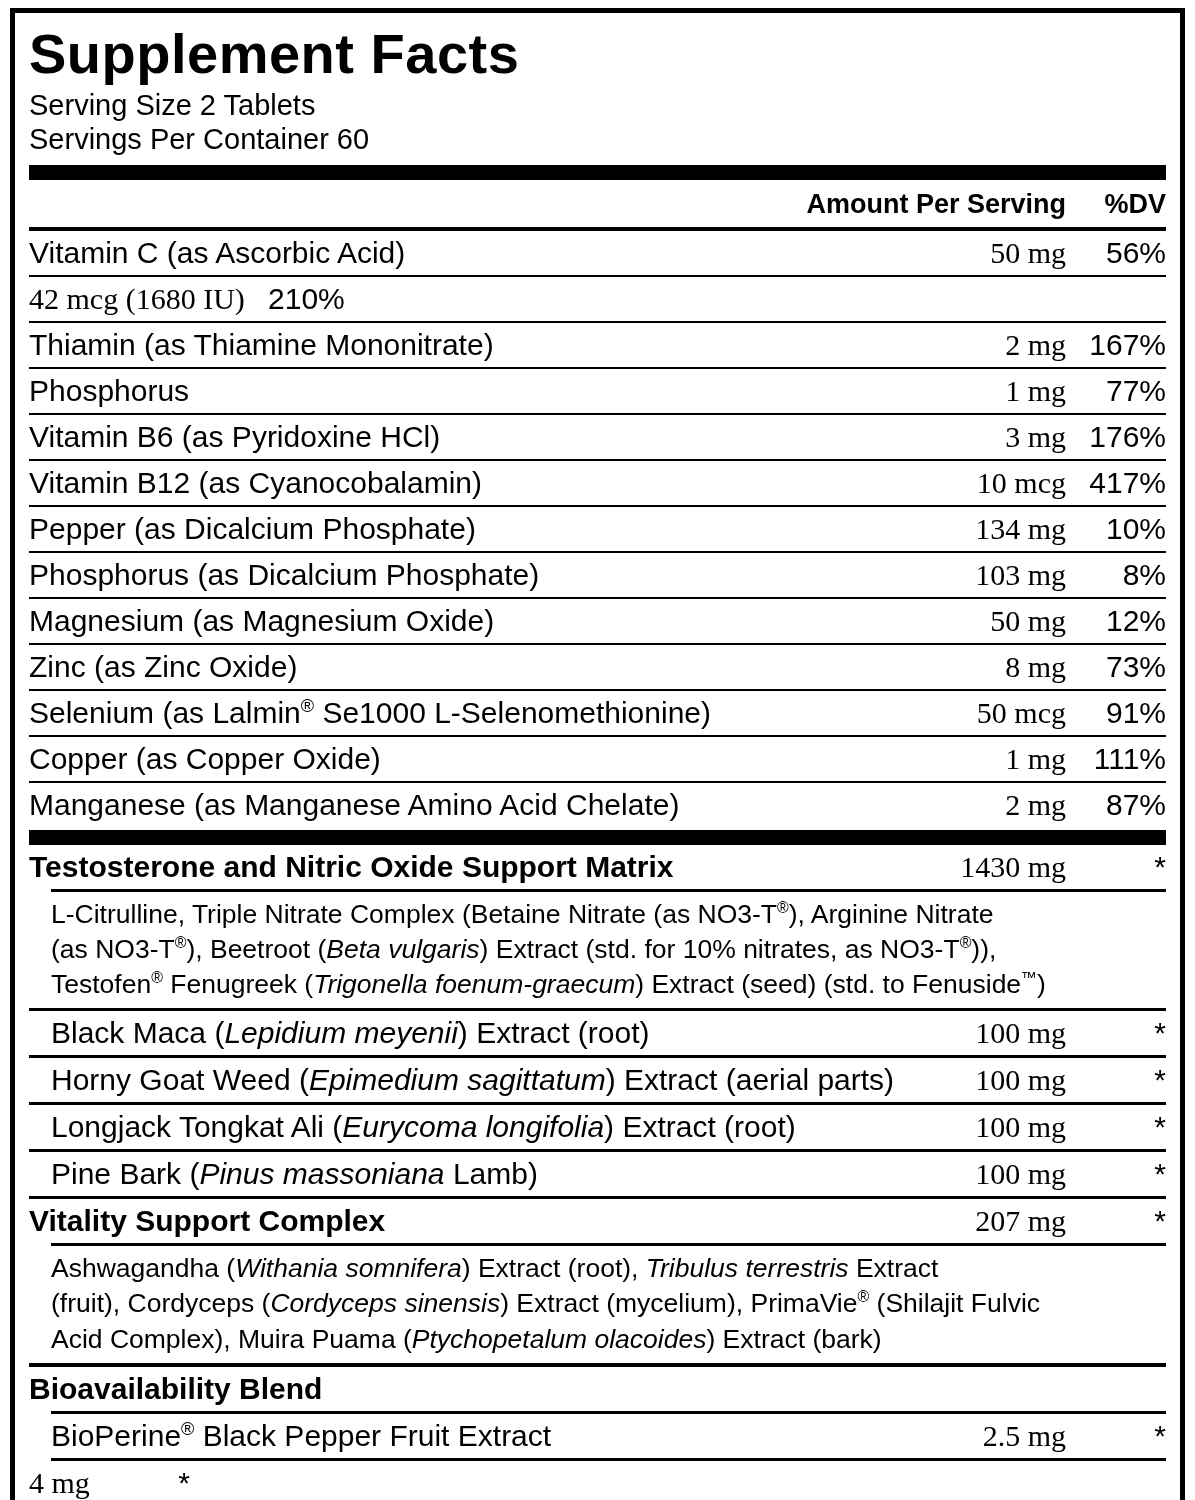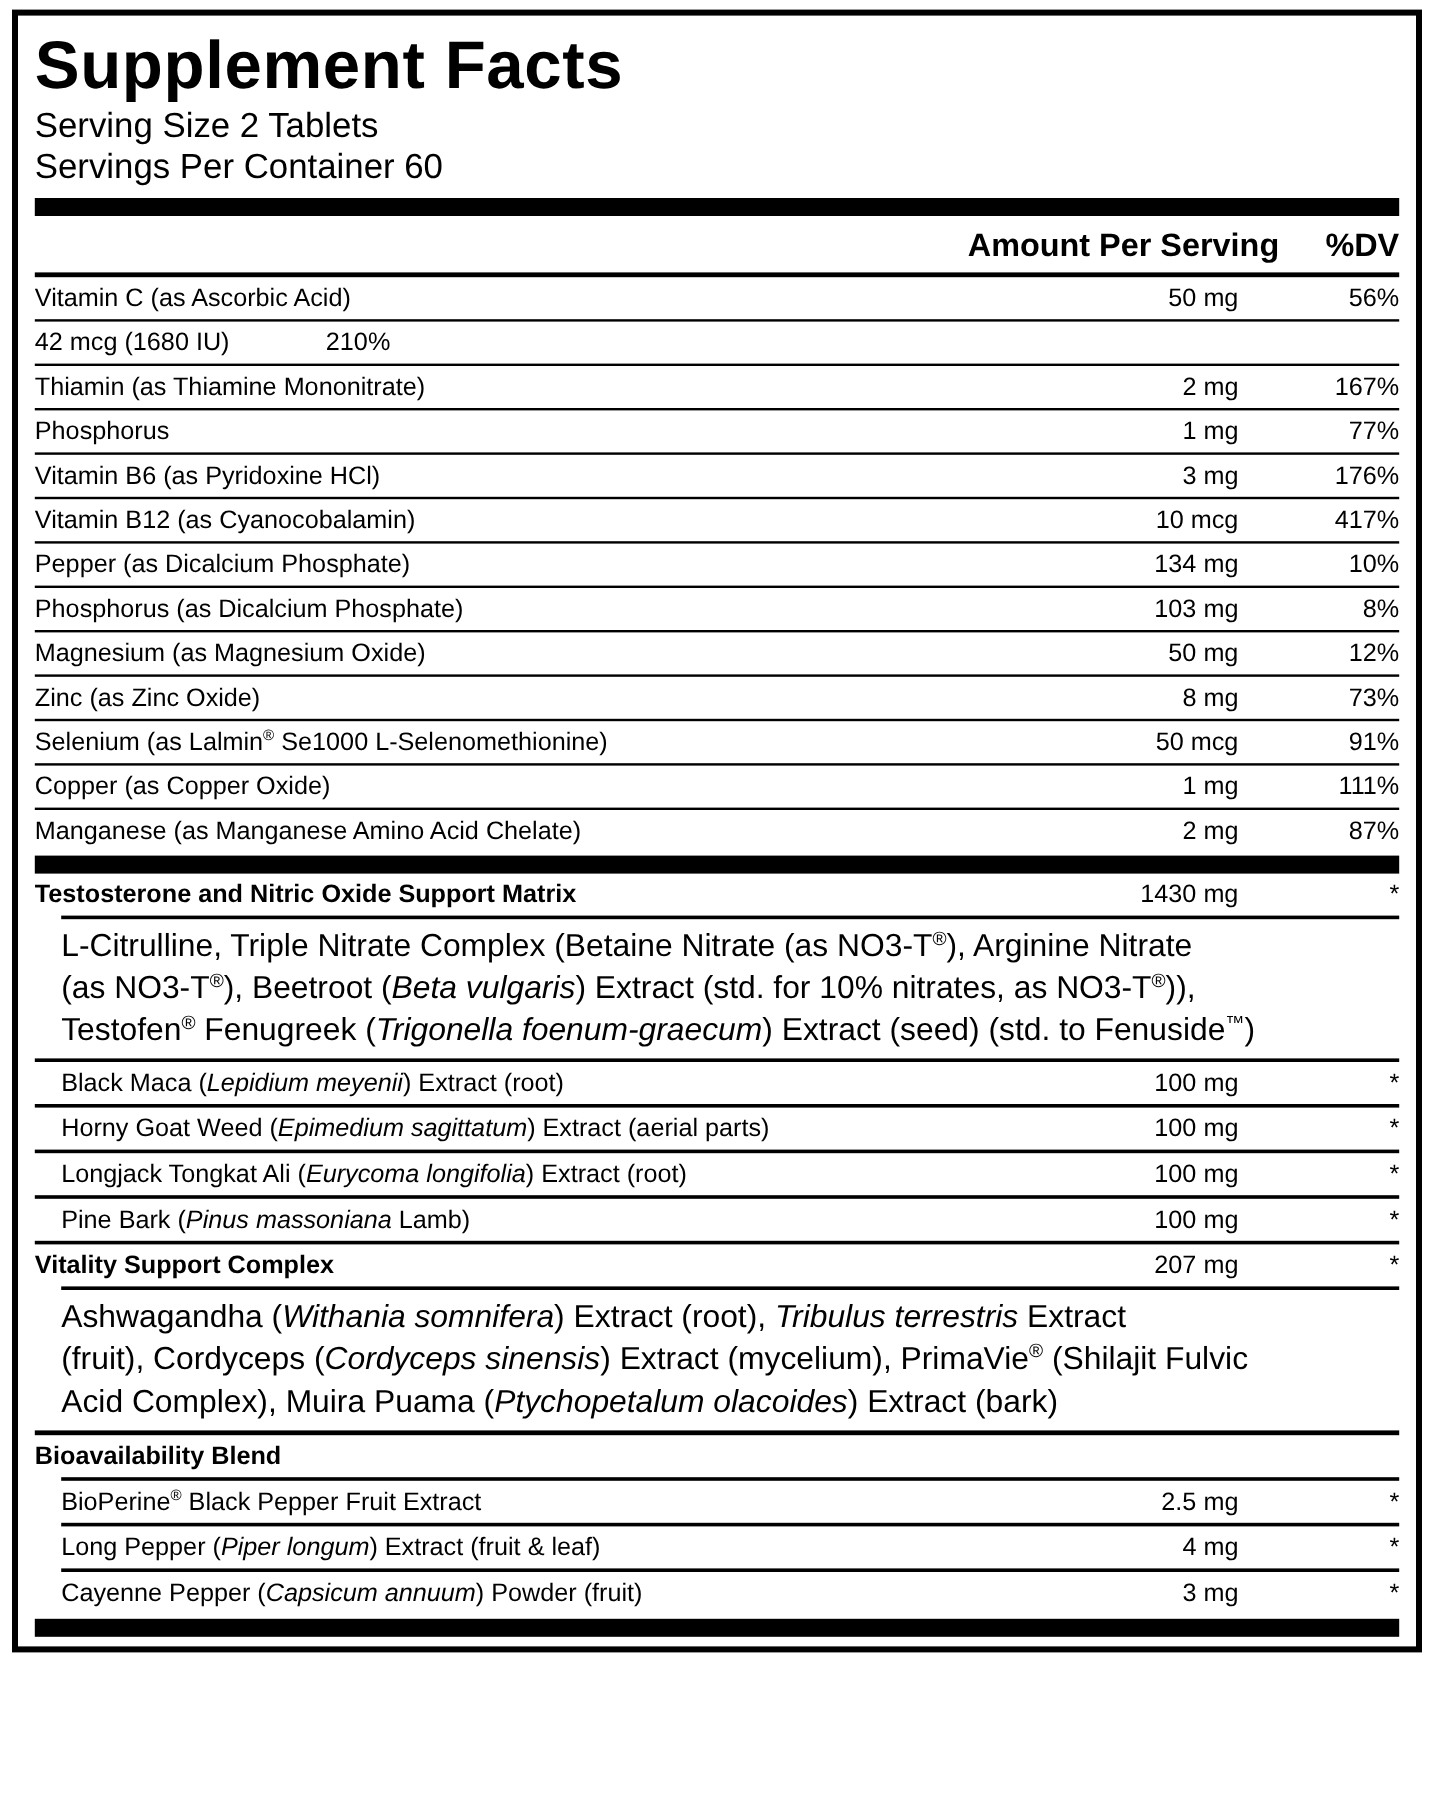--- a/index.html
+++ b/index.html
@@ -73,11 +73,10 @@
   .row {
     display: flex;
     align-items: baseline;
-    font-size: 21px;
+    font-size: 30px;
     line-height: 1.0;
     padding: 7px 0 7px 0;
     white-space: nowrap;
-    gap: 34px;
   }
   .row .nm {
     flex: 1 1 auto;

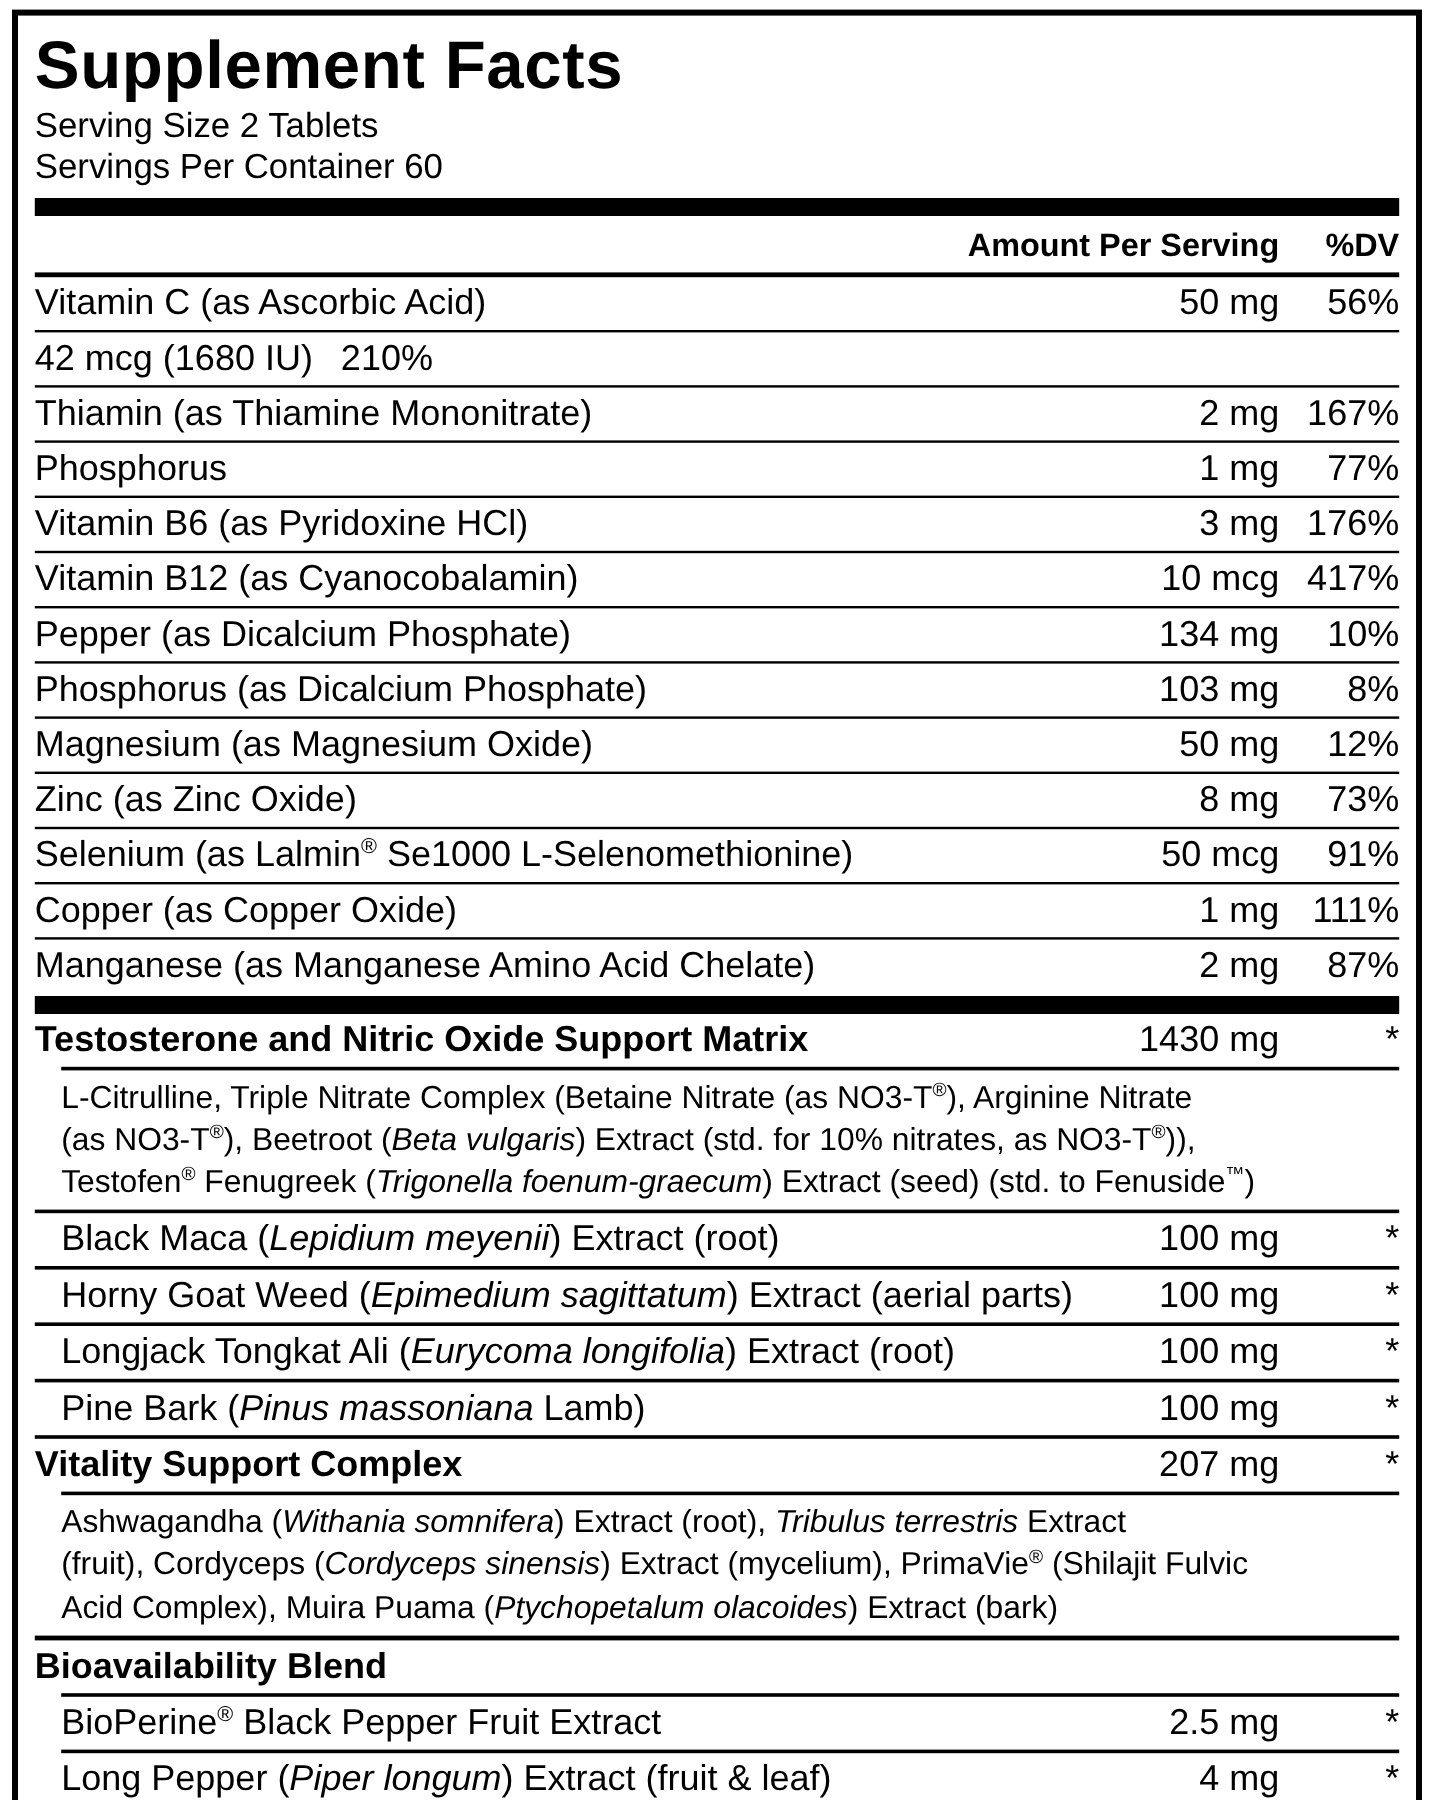--- a/index.html
+++ b/index.html
@@ -87,6 +87,7 @@
     flex: 0 0 auto;
     text-align: left;
     padding-right: 14px;
+    font-family: Liberation Serif, serif;
   }
   .row .dv {
     flex: 0 0 86px;

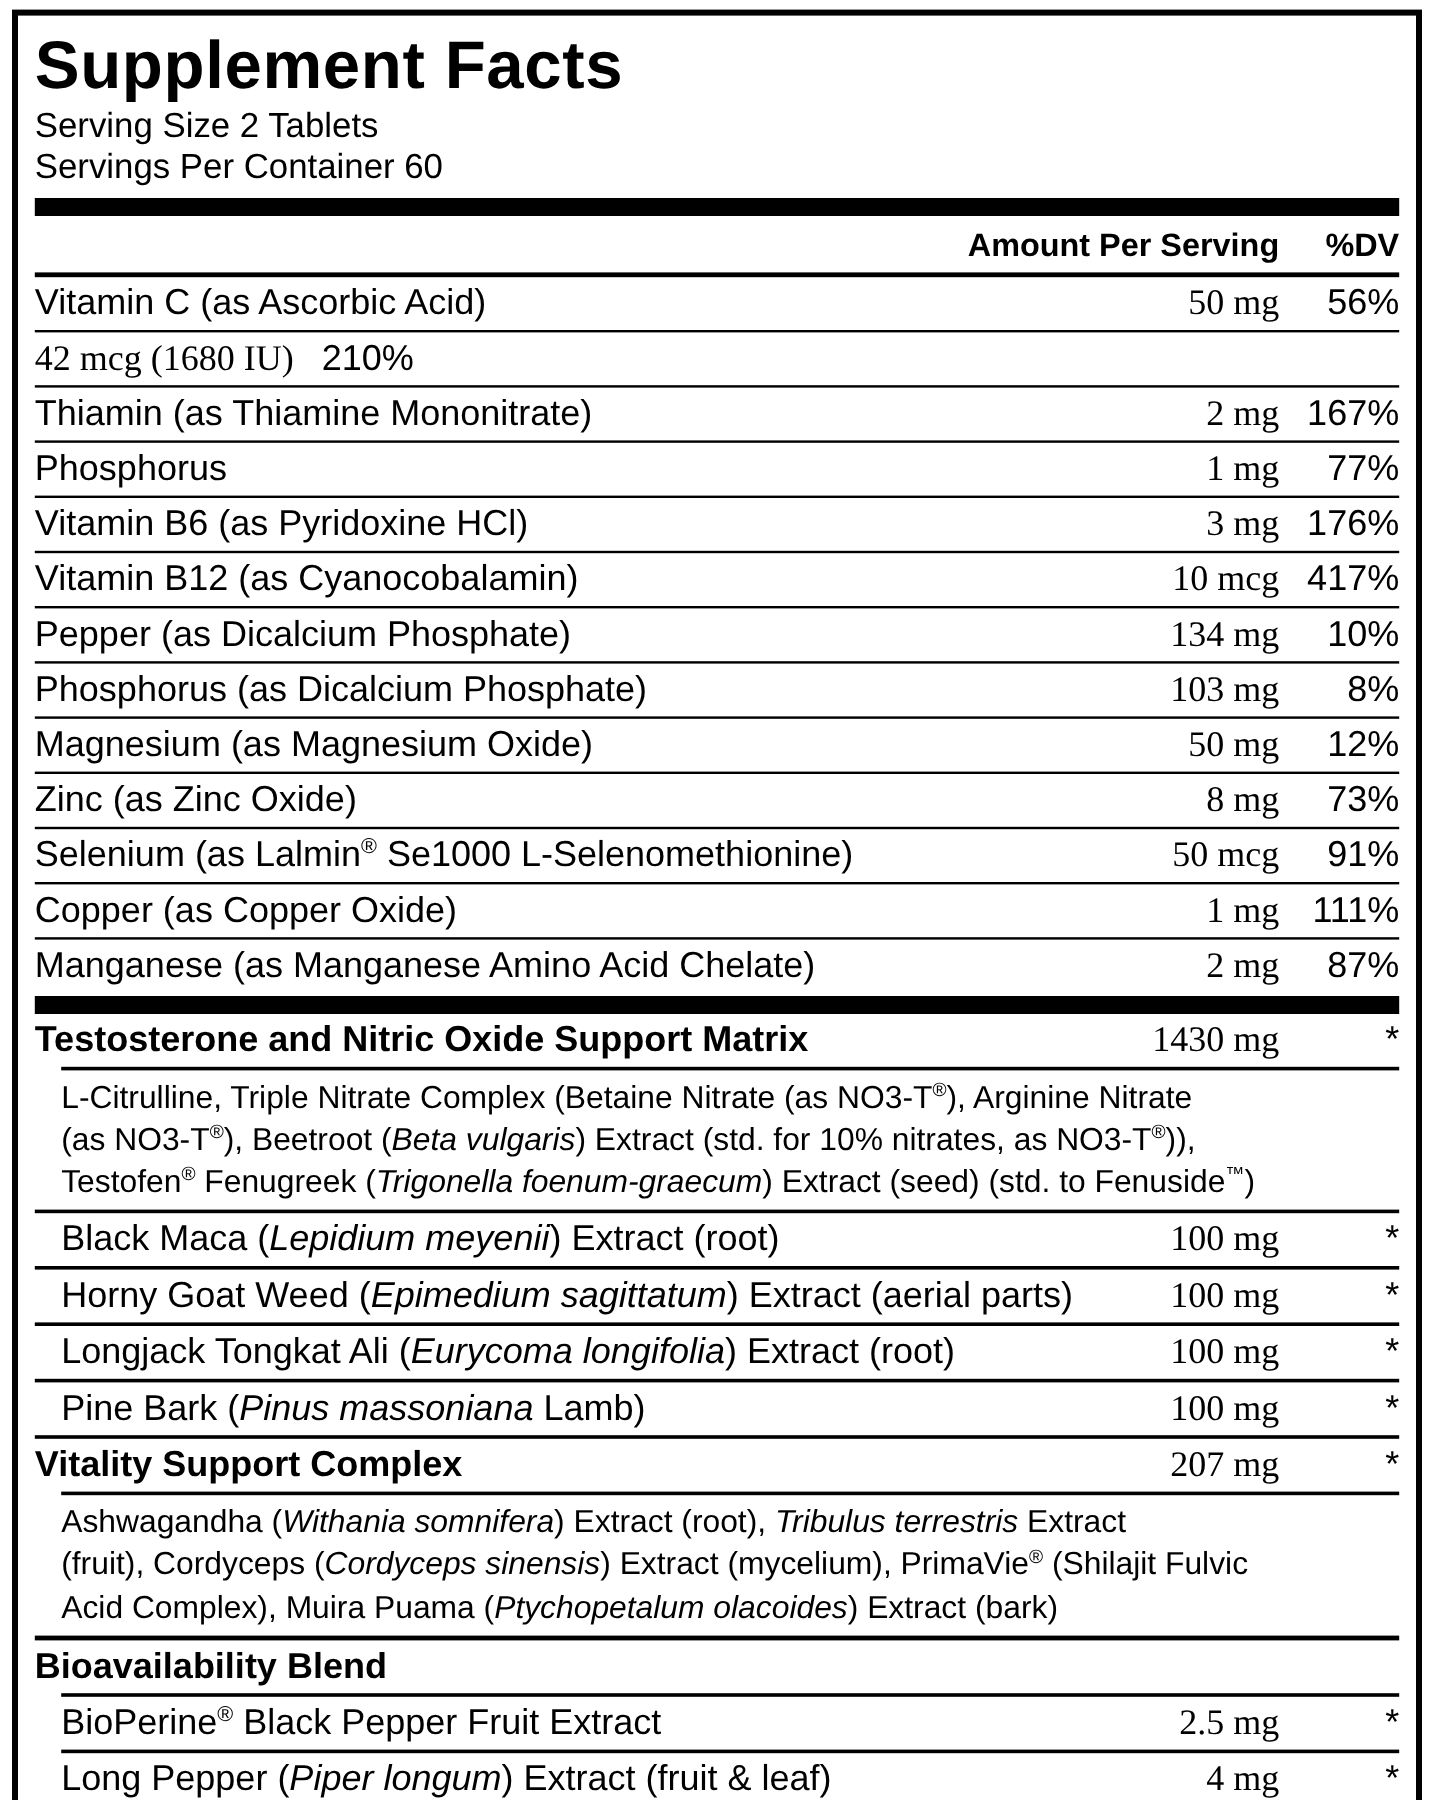--- a/index.html
+++ b/index.html
@@ -295,7 +295,6 @@
       </div>
       <div class="rule-med indent"></div>
       <div class="row">
-        <span class="nm indent">Long Pepper (<i>Piper longum</i>) Extract (fruit &amp; leaf)</span>
         <span class="amt">4 mg</span>
         <span class="dv">*</span>
       </div>

